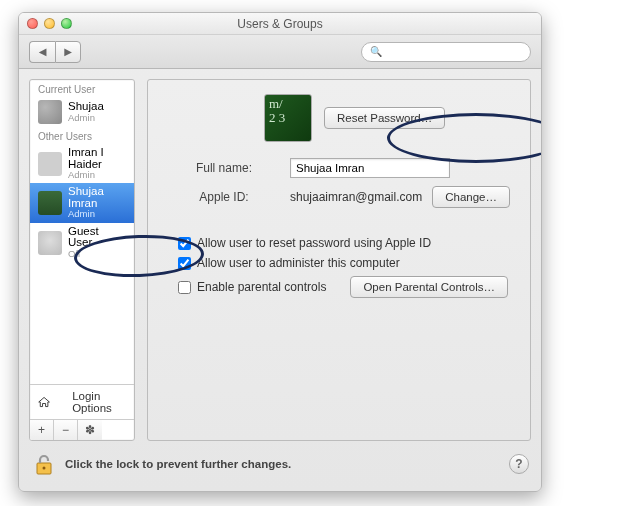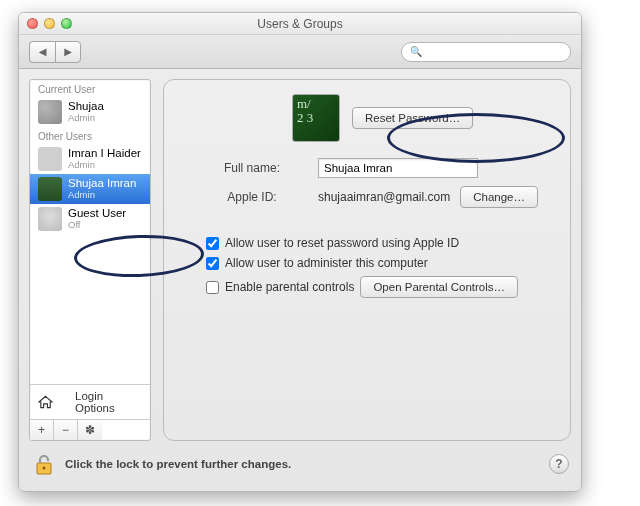--- a/index.html
+++ b/index.html
@@ -6,7 +6,7 @@
   body { background: #fff; width: 640px; height: 506px; position: relative; }
 
   .window {
-    position: absolute; left: 18px; top: 12px; width: 564px; height: 480px;
+    position: absolute; left: 18px; top: 12px; width: 524px; height: 480px;
     background: linear-gradient(#ededed,#e6e6e6);
     border: 1px solid #b7b7b7; border-radius: 6px;
     box-shadow: 0 6px 20px rgba(0,0,0,0.35);

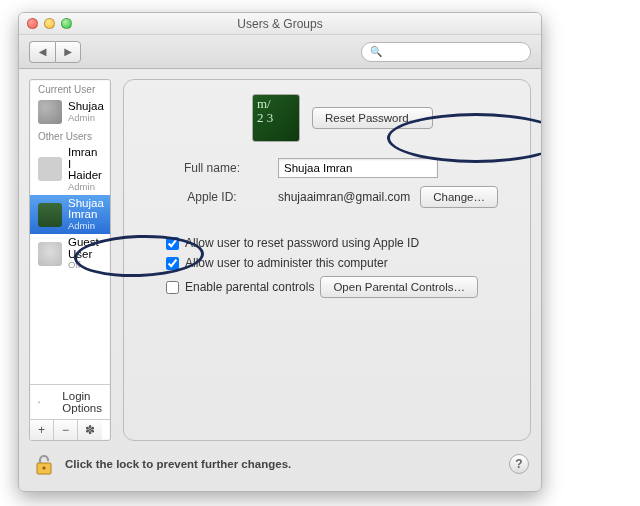--- a/index.html
+++ b/index.html
@@ -78,8 +78,8 @@
   .sq:last-child { border-right: none; }
 
   .details {
-    flex: 1; background: linear-gradient(#efefef,#e8e8e8); border: 1px solid #bcbcbc; border-radius: 11px;
-    padding: 14px 32px; position: relative; font-size: 12px; color: #333;
+    flex: 1; background: linear-gradient(#efefef,#e8e8e8); border: 1px solid #bcbcbc; border-radius: 3px;
+    padding: 14px 20px; position: relative; font-size: 12px; color: #333;
   }
   .toprow { display: flex; align-items: center; gap: 12px; margin-bottom: 16px; margin-left: 96px; position: relative; }
   .picture { width: 48px; height: 48px; border: 1px solid #aaa; border-radius: 3px; background: linear-gradient(135deg,#1f5a1f,#0f3a0f); position: relative; overflow: hidden; }

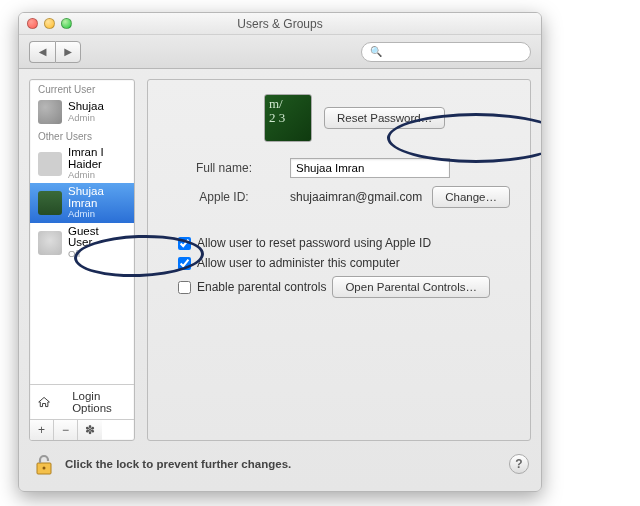--- a/index.html
+++ b/index.html
@@ -212,7 +212,7 @@
         <div class="crow">
           <input type="checkbox" id="cb3" style="">
           <label for="cb3">Enable parental controls</label>
-          <div class="btn" style="margin-left:0">Open Parental Controls…</div>
+          <div class="btn" style="margin-left:18px">Open Parental Controls…</div>
         </div>
       </div>
     </div>

